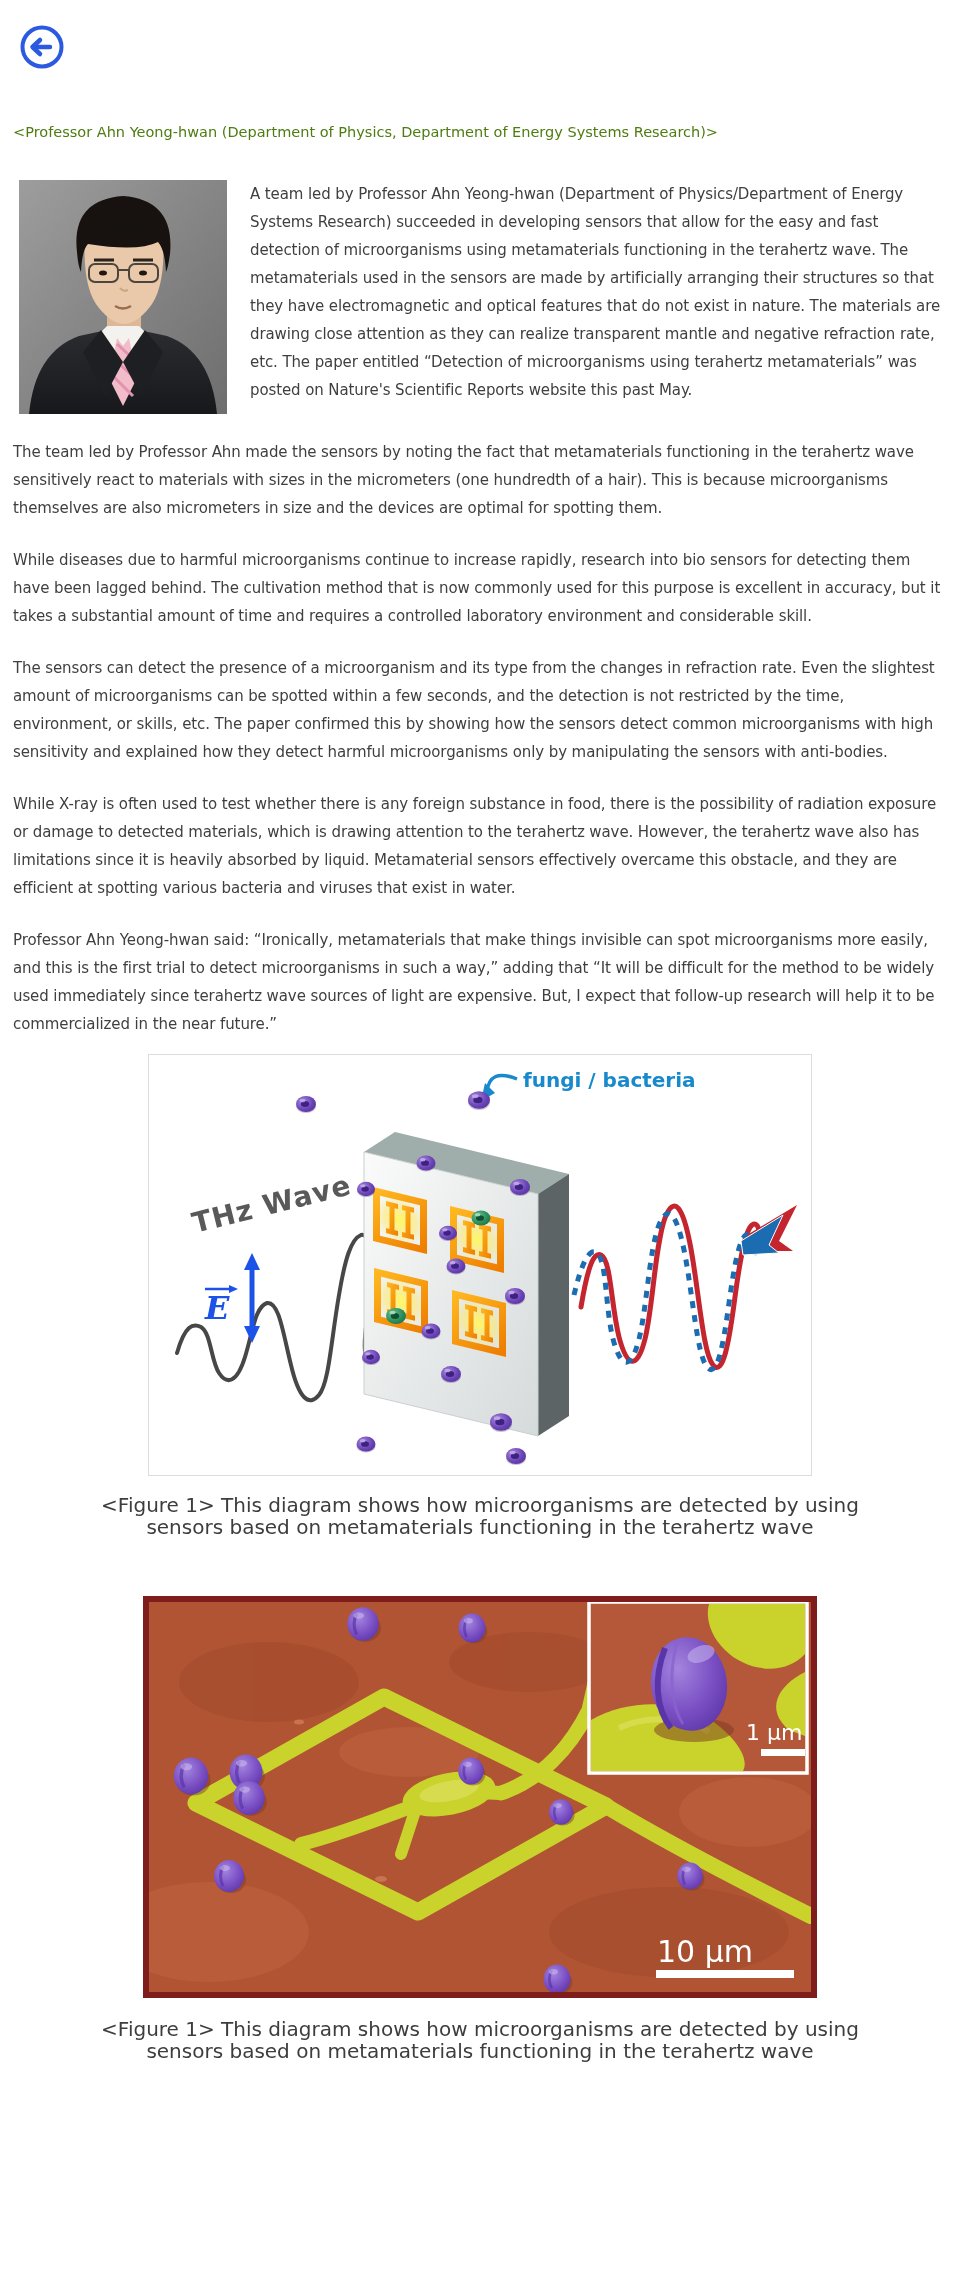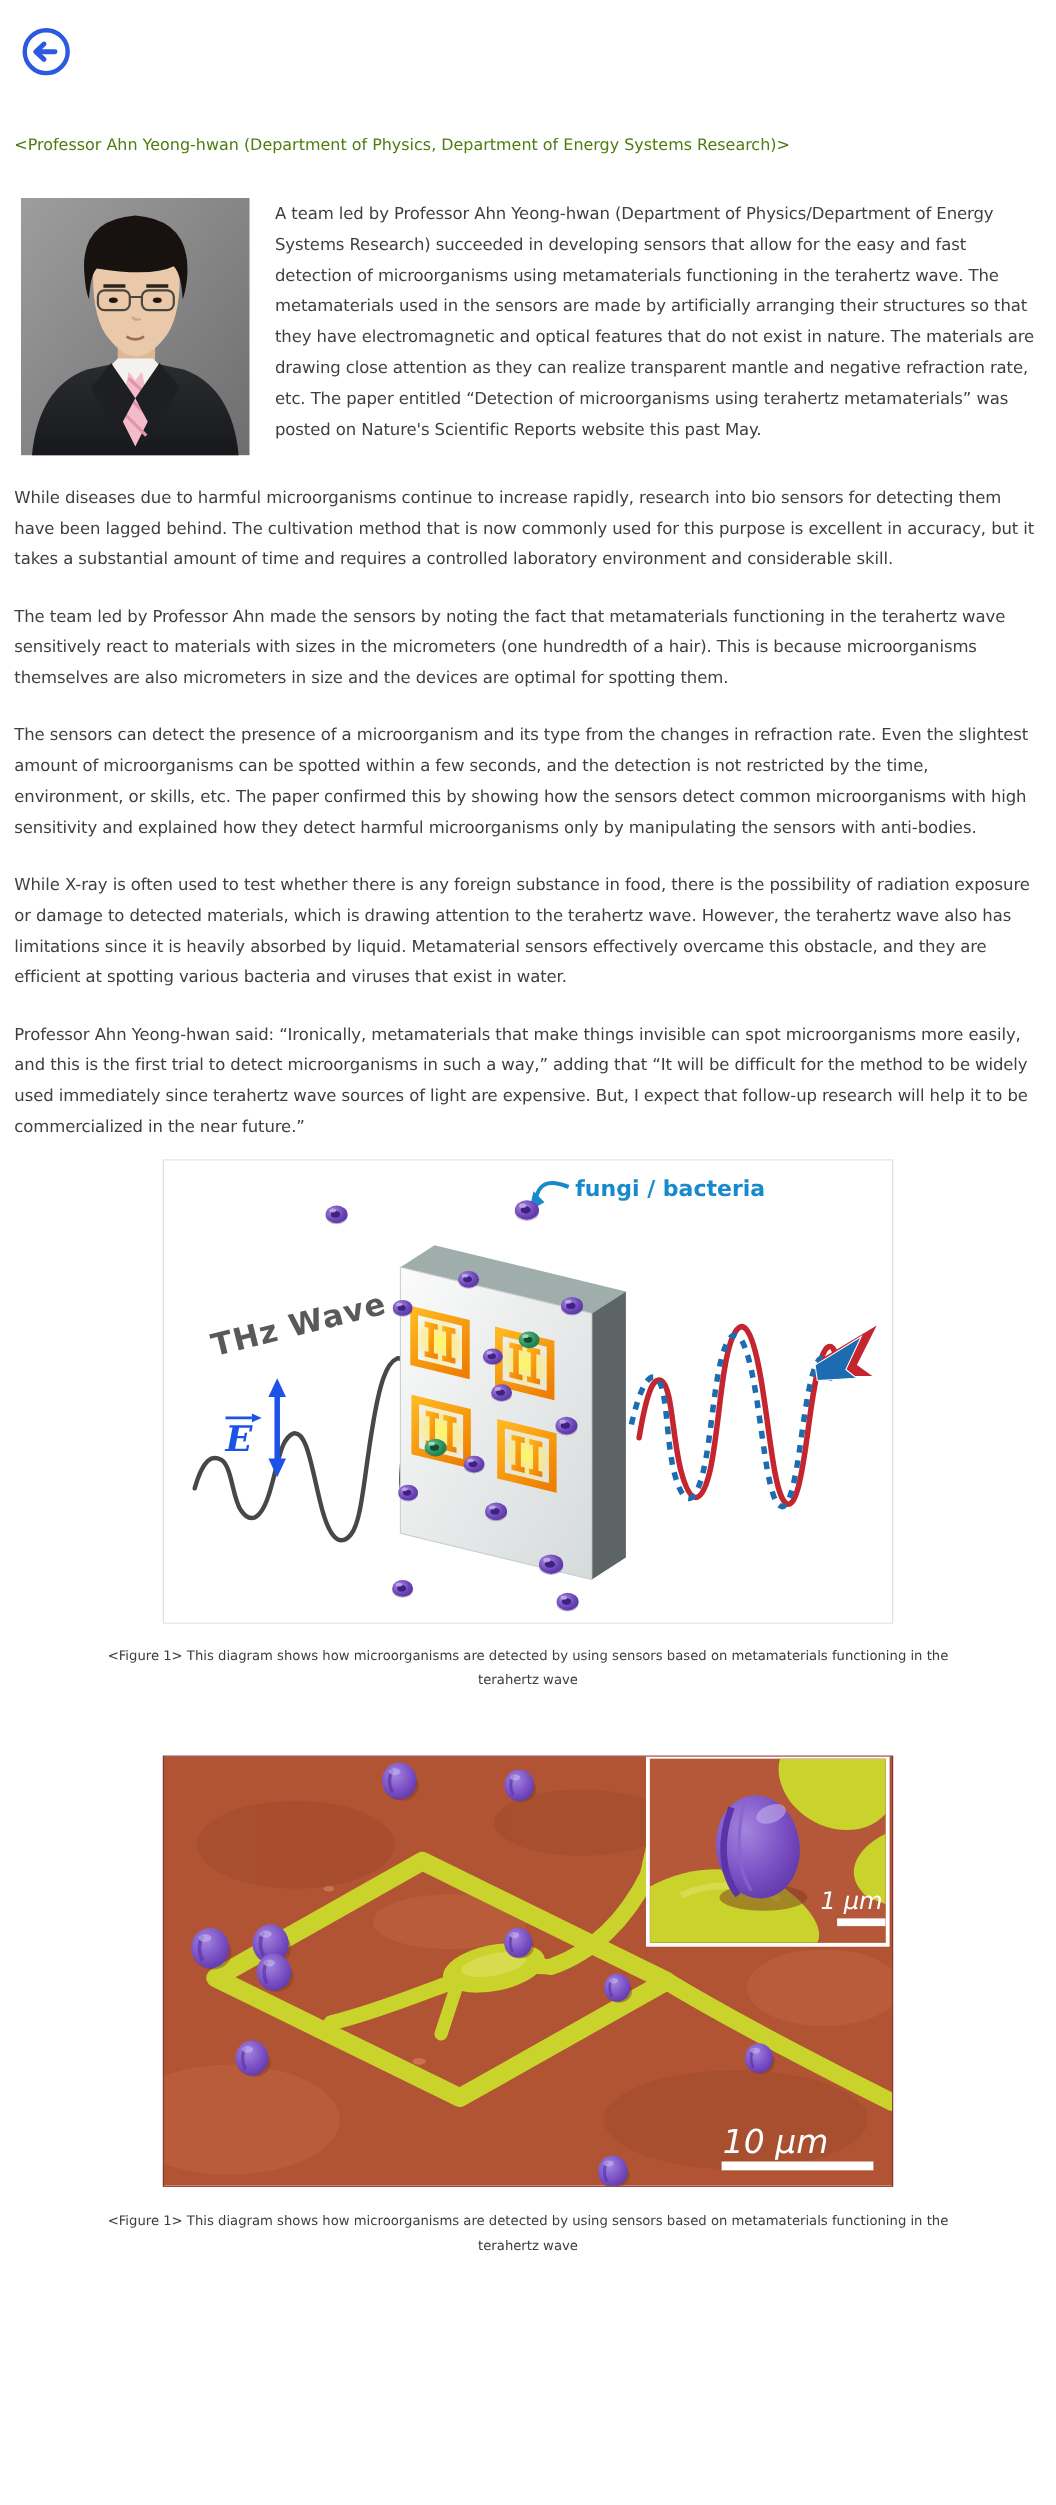--- a/index.html
+++ b/index.html
@@ -112,8 +112,8 @@
     <p class="body-text">A team led by Professor Ahn Yeong-hwan (Department of Physics/Department of Energy Systems Research) succeeded in developing sensors that allow for the easy and fast detection of microorganisms using metamaterials functioning in the terahertz wave. The metamaterials used in the sensors are made by artificially arranging their structures so that they have electromagnetic and optical features that do not exist in nature. The materials are drawing close attention as they can realize transparent mantle and negative refraction rate, etc. The paper entitled “Detection of microorganisms using terahertz metamaterials” was posted on Nature's Scientific Reports website this past May.</p>
   </div>
 
+  <p class="body-text">The team led by Professor Ahn made the sensors by noting the fact that metamaterials functioning in the terahertz wave sensitively react to materials with sizes in the micrometers (one hundredth of a hair). This is because microorganisms themselves are also micrometers in size and the devices are optimal for spotting them.</p>
   <p class="body-text">While diseases due to harmful microorganisms continue to increase rapidly, research into bio sensors for detecting them have been lagged behind. The cultivation method that is now commonly used for this purpose is excellent in accuracy, but it takes a substantial amount of time and requires a controlled laboratory environment and considerable skill.</p>
-  <p class="body-text">The team led by Professor Ahn made the sensors by noting the fact that metamaterials functioning in the terahertz wave sensitively react to materials with sizes in the micrometers (one hundredth of a hair). This is because microorganisms themselves are also micrometers in size and the devices are optimal for spotting them.</p>
   <p class="body-text">The sensors can detect the presence of a microorganism and its type from the changes in refraction rate. Even the slightest amount of microorganisms can be spotted within a few seconds, and the detection is not restricted by the time, environment, or skills, etc. The paper confirmed this by showing how the sensors detect common microorganisms with high sensitivity and explained how they detect harmful microorganisms only by manipulating the sensors with anti-bodies.</p>
   <p class="body-text">While X-ray is often used to test whether there is any foreign substance in food, there is the possibility of radiation exposure or damage to detected materials, which is drawing attention to the terahertz wave. However, the terahertz wave also has limitations since it is heavily absorbed by liquid. Metamaterial sensors effectively overcame this obstacle, and they are efficient at spotting various bacteria and viruses that exist in water.</p>
   <p class="body-text">Professor Ahn Yeong-hwan said: “Ironically, metamaterials that make things invisible can spot microorganisms more easily, and this is the first trial to detect microorganisms in such a way,” adding that “It will be difficult for the method to be widely used immediately since terahertz wave sources of light are expensive. But, I expect that follow-up research will help it to be commercialized in the near future.”</p>

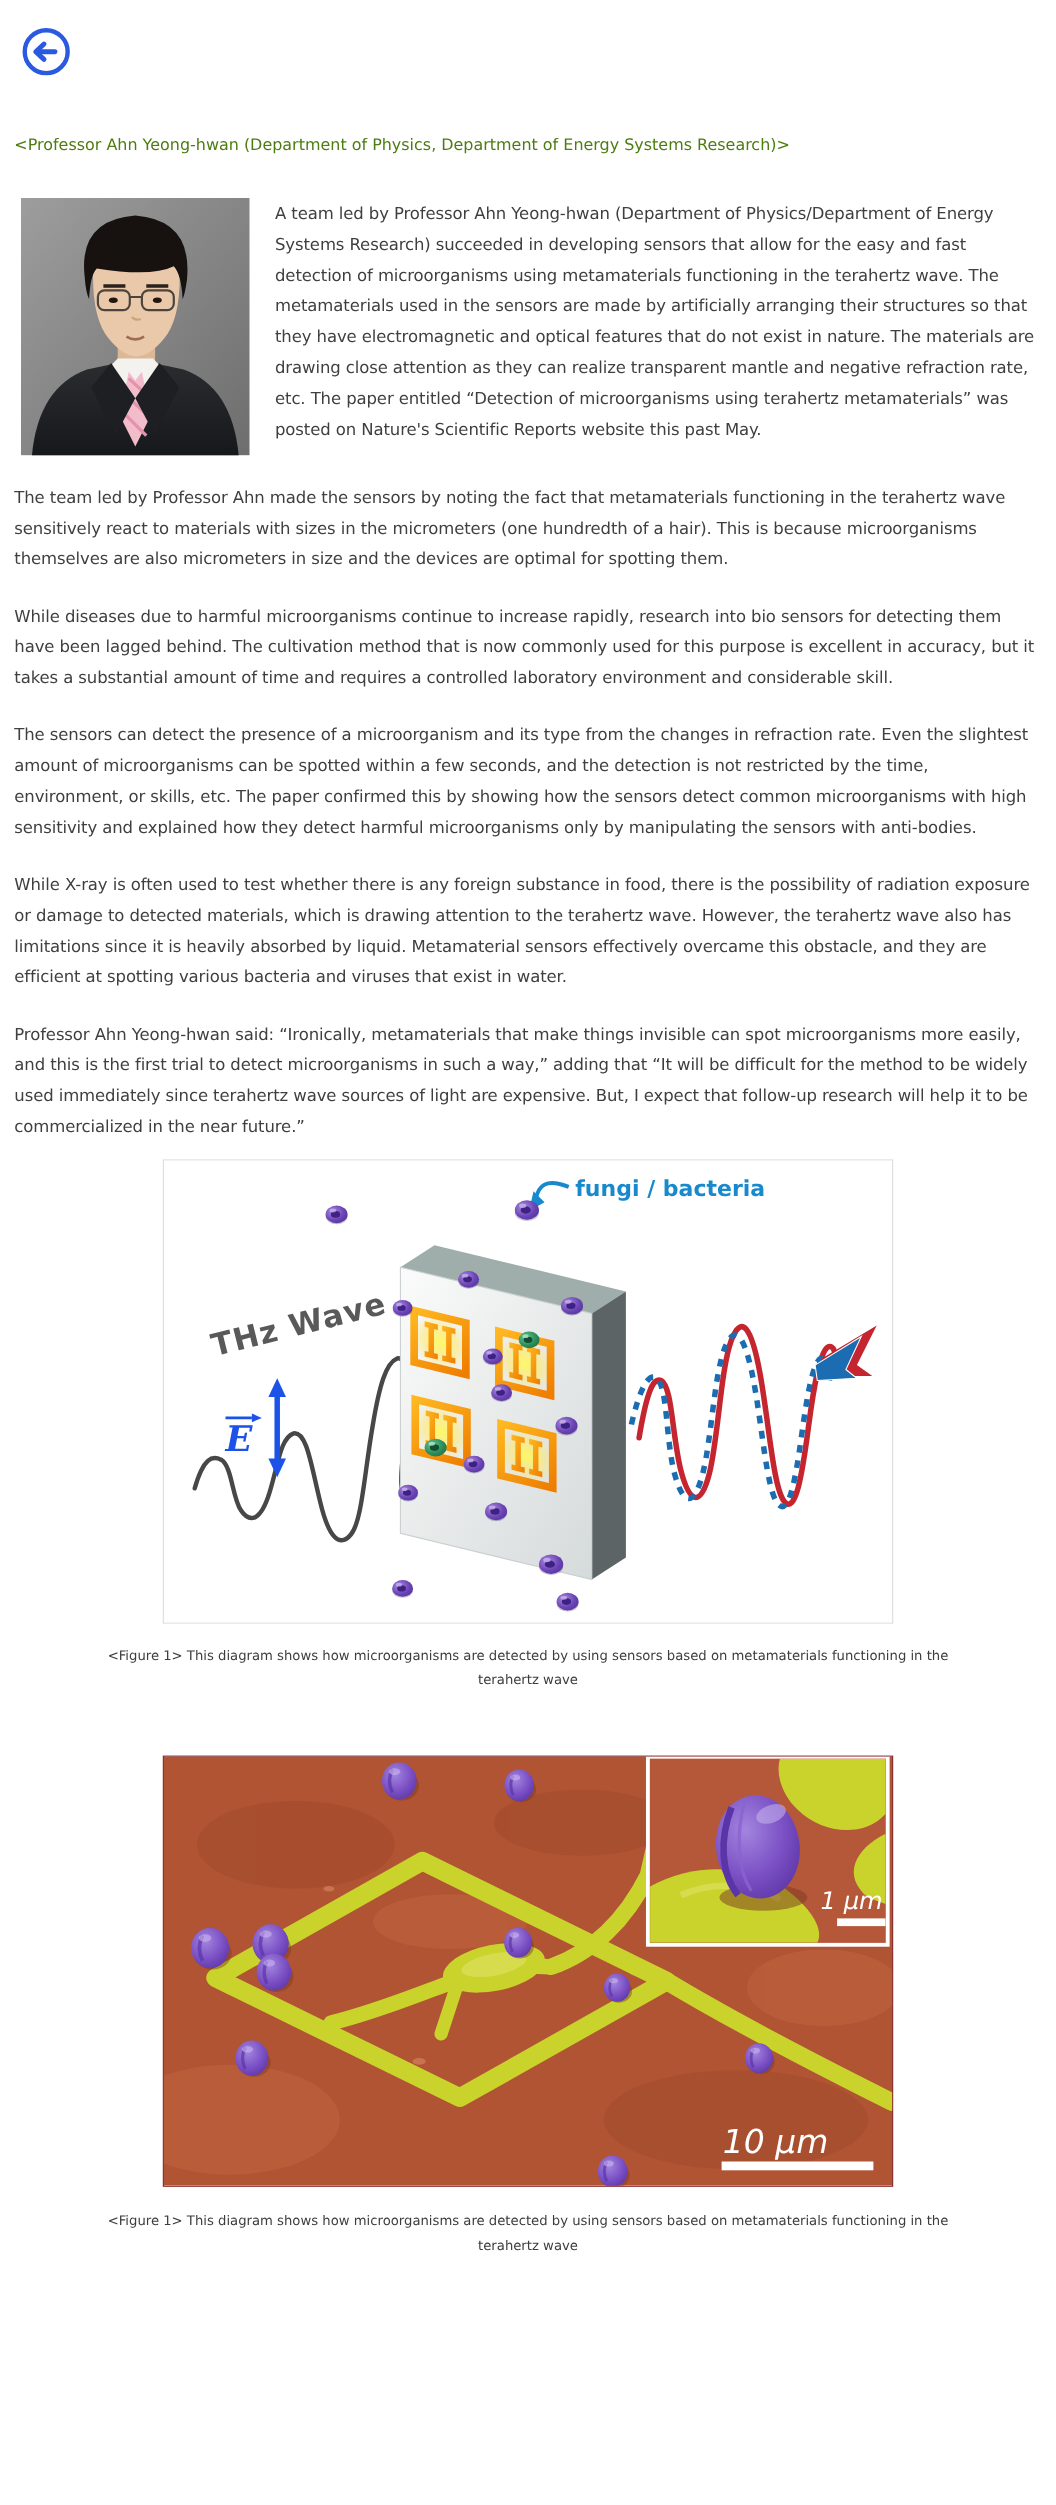--- a/index.html
+++ b/index.html
@@ -44,7 +44,7 @@
   .fig-box2 svg{display:block;}
   figcaption{
     margin:18px auto 0 auto;max-width:800px;
-    text-align:center;font-size:12px;line-height:22px;color:#3d3d3d;
+    text-align:center;font-size:20px;line-height:22px;color:#3d3d3d;
   }
   .fig2-caption{margin-top:20px;}
 </style>

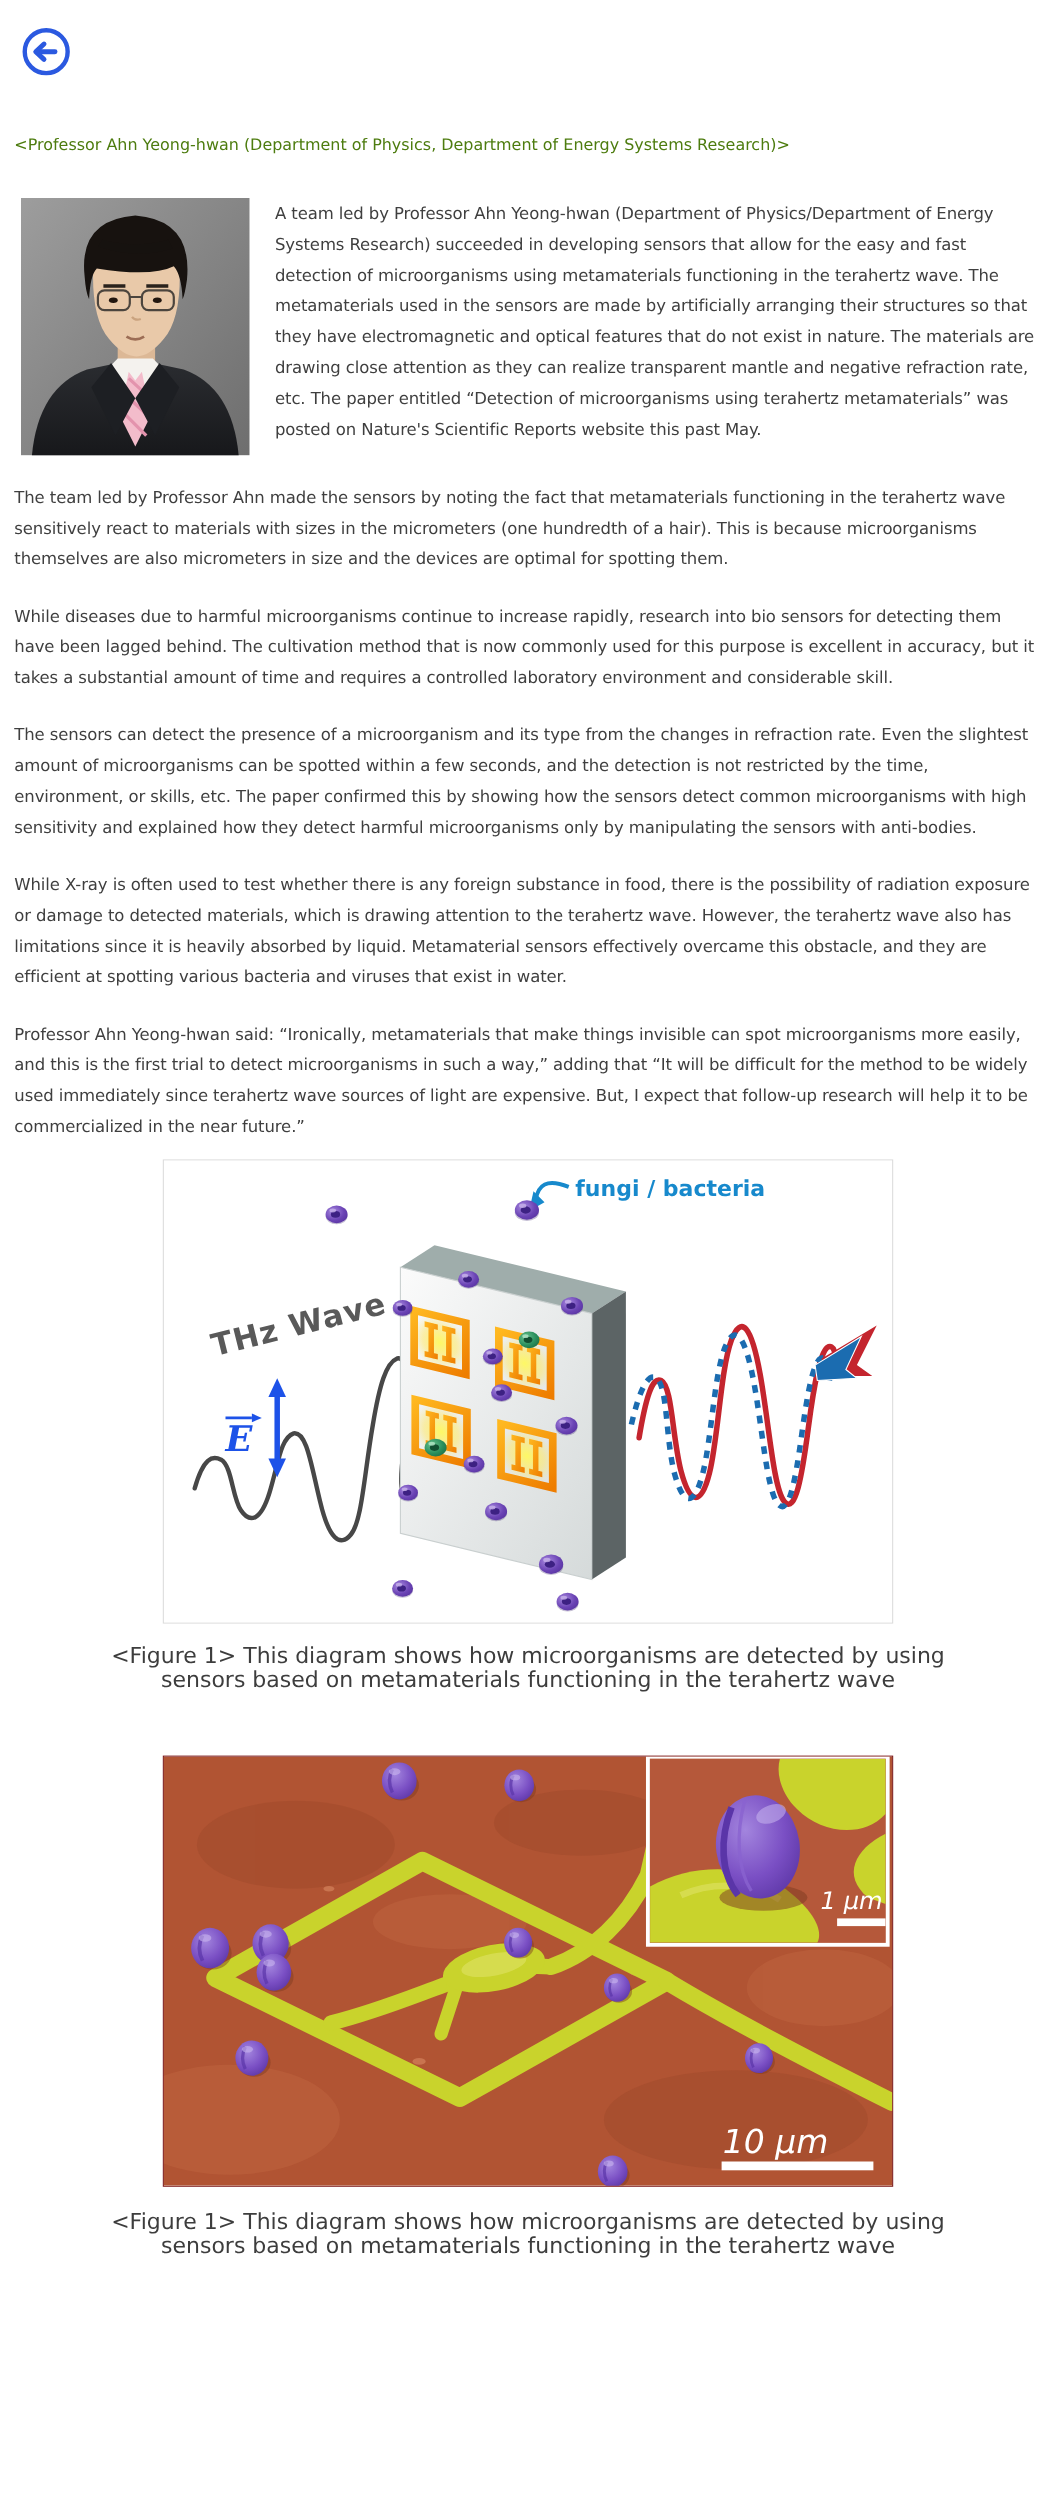--- a/index.html
+++ b/index.html
@@ -39,7 +39,7 @@
   }
   .fig-box svg{display:block;}
   .fig-box2{
-    width:662px;margin:58px auto 0 auto;border:1px solid #7f1d1d;background:#fff;font-style:italic;
+    width:662px;margin:58px auto 0 auto;border:6px solid #7f1d1d;background:#fff;
   }
   .fig-box2 svg{display:block;}
   figcaption{

